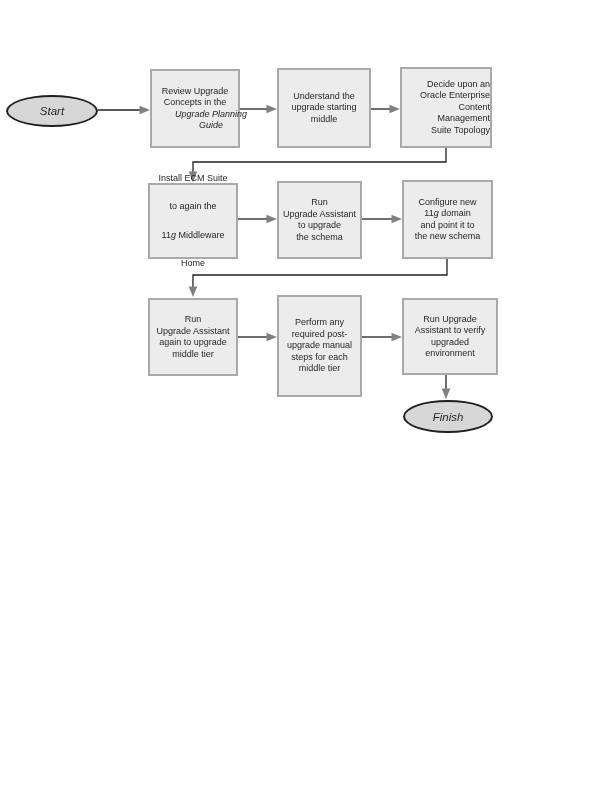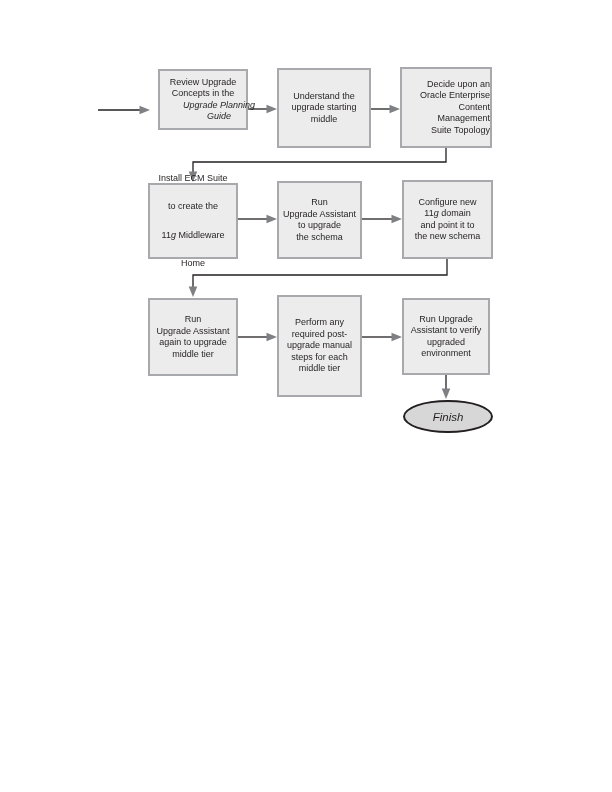--- a/index.html
+++ b/index.html
@@ -102,7 +102,7 @@
   </svg>
 
 
-  <div class="node box" style="left:158px; top:69px; width:90px; height:61px;">
+  <div class="node box" style="left:150px; top:69px; width:90px; height:79px;">
     <div class="line">Review Upgrade</div>
     <div class="line">Concepts in the</div>
     <div class="line it">Upgrade Planning</div>

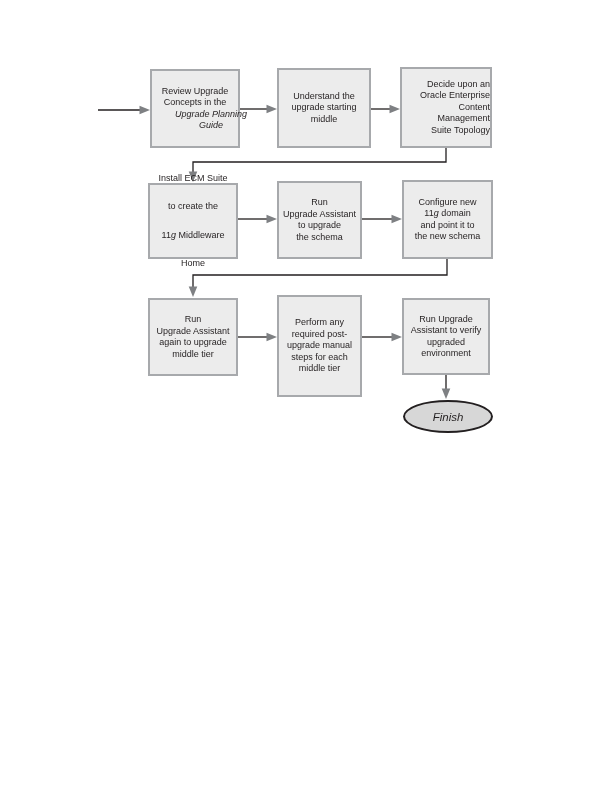--- a/index.html
+++ b/index.html
@@ -101,6 +101,9 @@
     </g>
   </svg>
 
+  <div class="node ellipse" style="left:6px; top:95px; width:92px; height:32px;">
+    <span>Start</span>
+  </div>
 
   <div class="node box" style="left:150px; top:69px; width:90px; height:79px;">
     <div class="line">Review Upgrade</div>

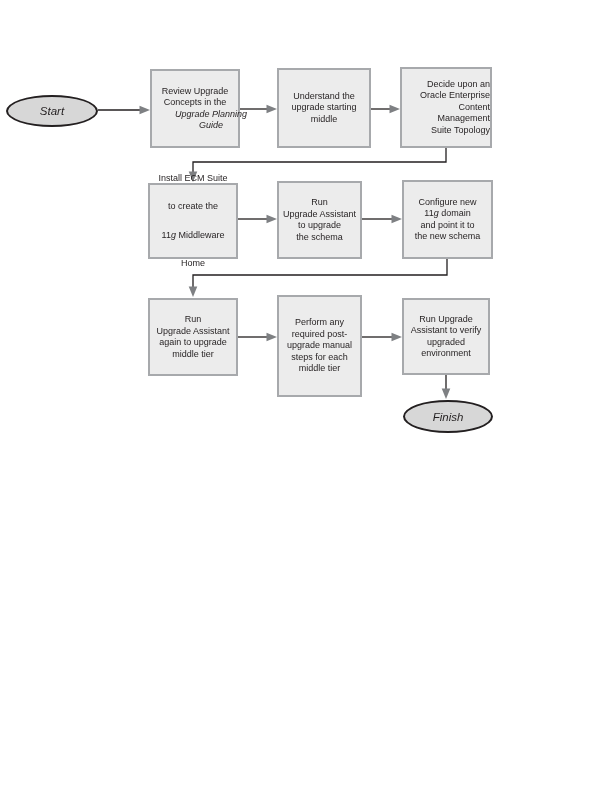--- a/index.html
+++ b/index.html
@@ -128,7 +128,7 @@
 
   <div class="node box" style="left:148px; top:183px; width:90px; height:76px;gap:17px;">
     <div class="line">Install ECM Suite</div>
-    <div class="line">to create the</div>
+    <div class="line">to again the</div>
     <div class="line"><span>11</span><i>g</i><span> Middleware</span></div>
     <div class="line">Home</div>
   </div>

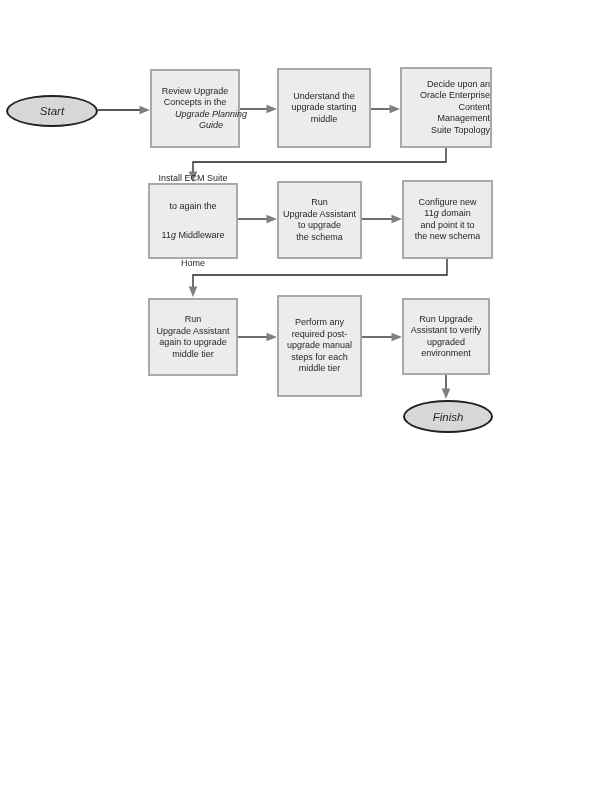--- a/index.html
+++ b/index.html
@@ -162,7 +162,7 @@
     <div class="line">middle tier</div>
   </div>
 
-  <div class="node box" style="left:402px; top:298px; width:88px; height:77px;">
+  <div class="node box" style="left:402px; top:298px; width:96px; height:77px;">
     <div class="line">Run Upgrade</div>
     <div class="line">Assistant to verify</div>
     <div class="line">upgraded</div>

